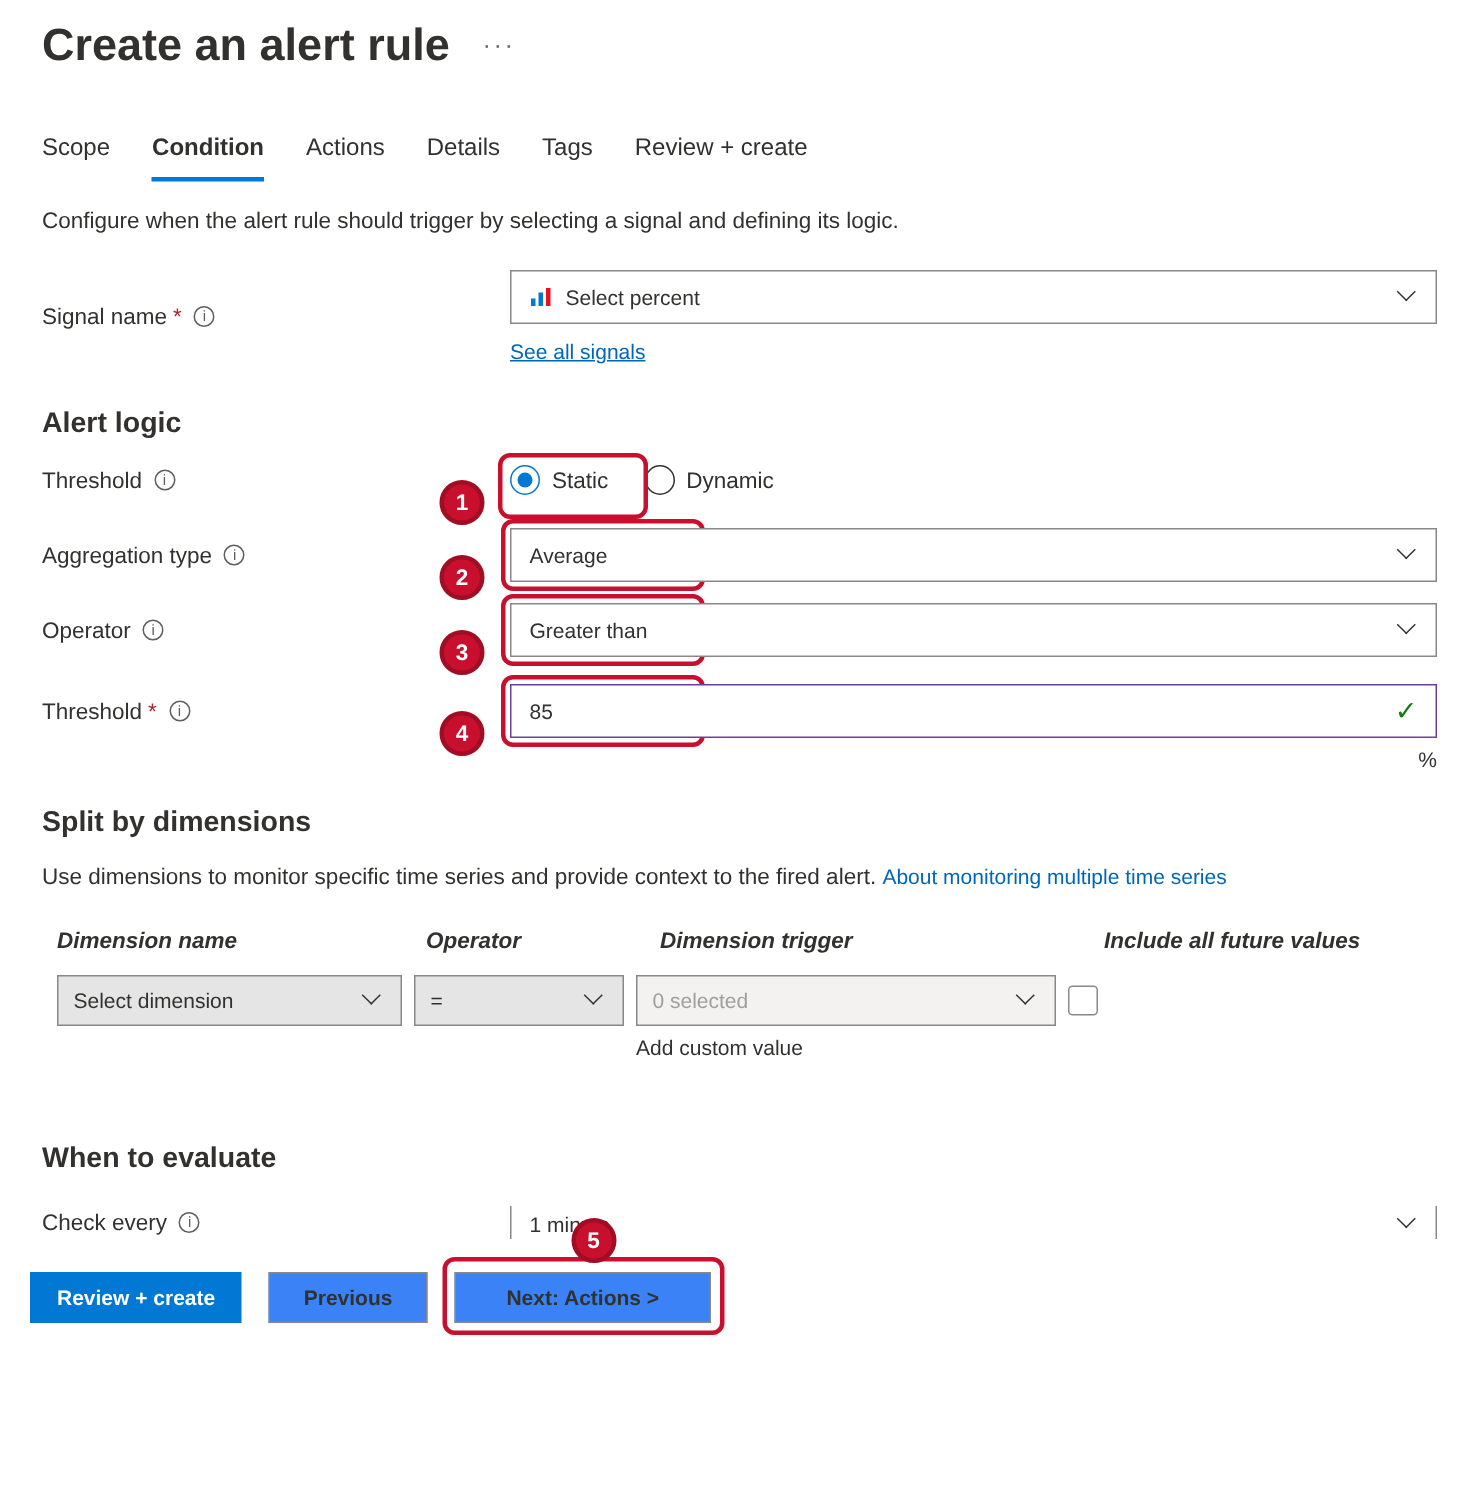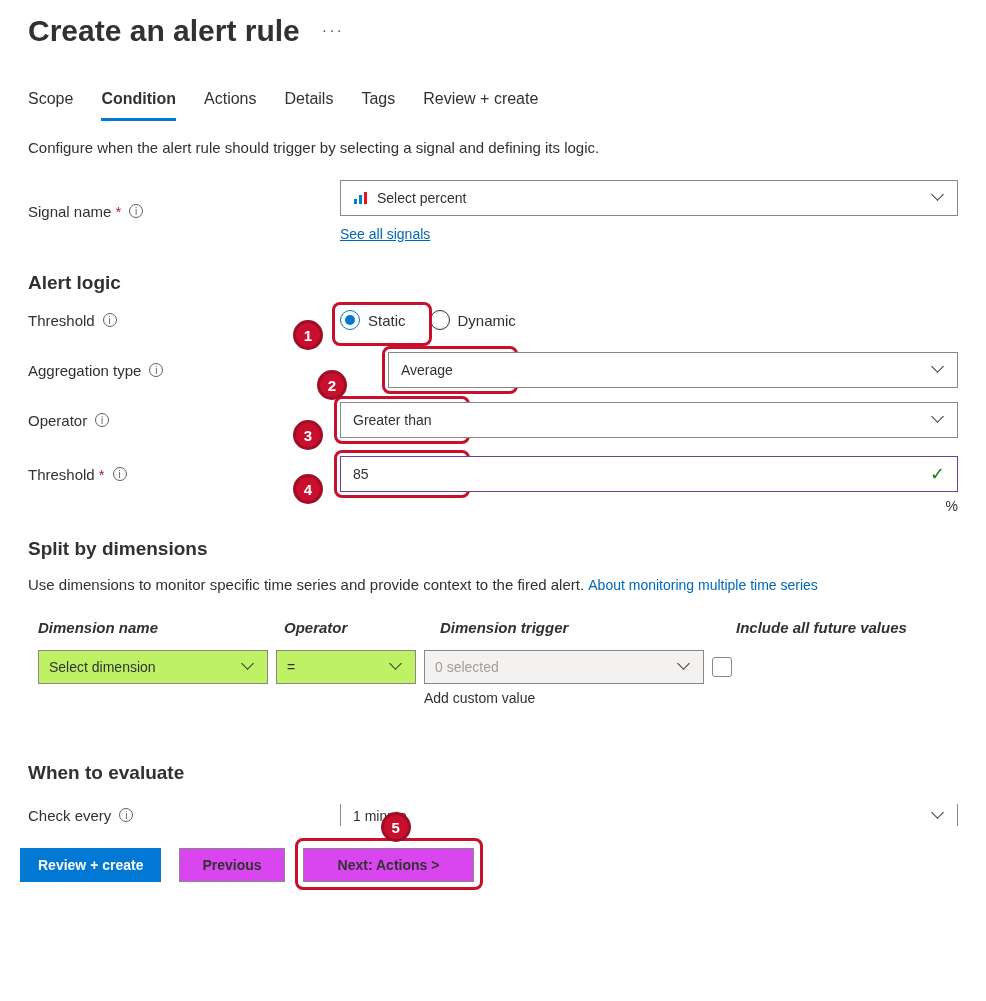--- a/index.html
+++ b/index.html
@@ -219,7 +219,7 @@
     </div>
   </div>
 
-  <div class="form-row" style="gap:24px;">
+  <div class="form-row" style="">
     <div class="label-col" style="width:248px;">
       <span>Aggregation type</span>
       <span class="info-icon">i</span>

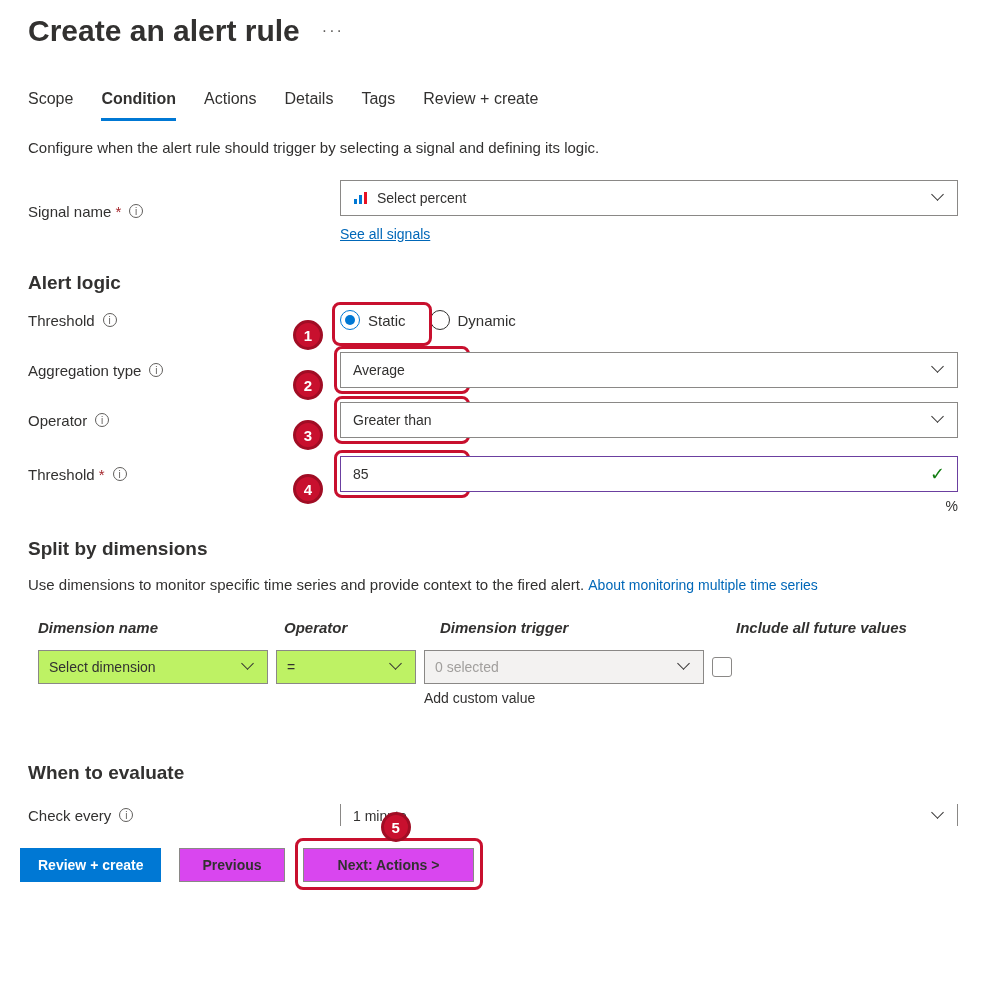--- a/index.html
+++ b/index.html
@@ -131,7 +131,7 @@
     }
     .dim-select {
       height:34px; border:1px solid #8a8886; display:flex; align-items:center;
-      padding:0 10px; background:#bef264; position:relative; font-size:14px;
+      padding:0 10px; background:#e5e5e5; position:relative; font-size:14px;
     }
     .dim-select.disabled { background:#f3f2f1; color:#a19f9d; }
     .sub-link { font-size:14px; color:#323130; margin-top:6px; }

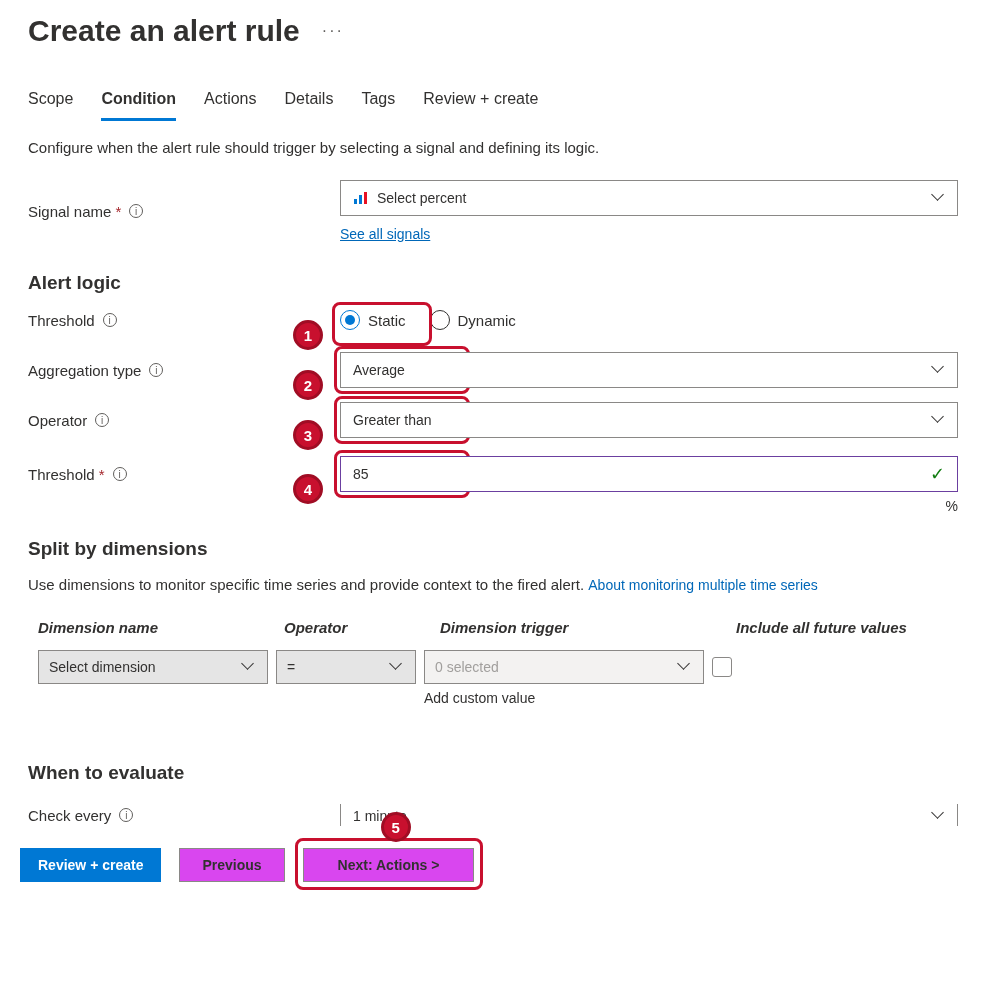--- a/index.html
+++ b/index.html
@@ -147,7 +147,7 @@
       font-size:14px; font-weight:600; cursor:pointer;
     }
     .btn-secondary {
-      background:#d946ef; color:#323130; border:1px solid #8a8886; height:34px; padding:0 22px;
+      background:#3b82f6; color:#323130; border:1px solid #8a8886; height:34px; padding:0 22px;
       font-size:14px; font-weight:600; cursor:pointer;
     }
     .metric-icon { margin-right:8px; display:inline-flex; }

